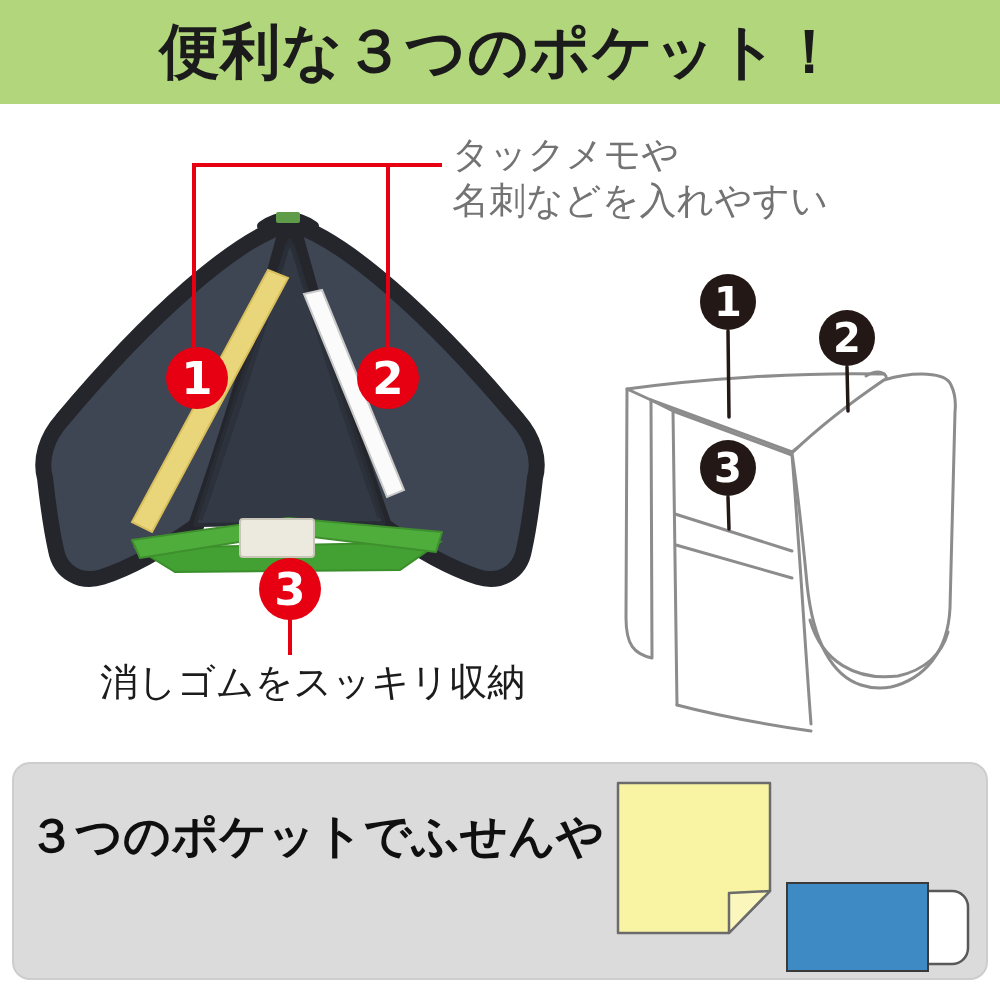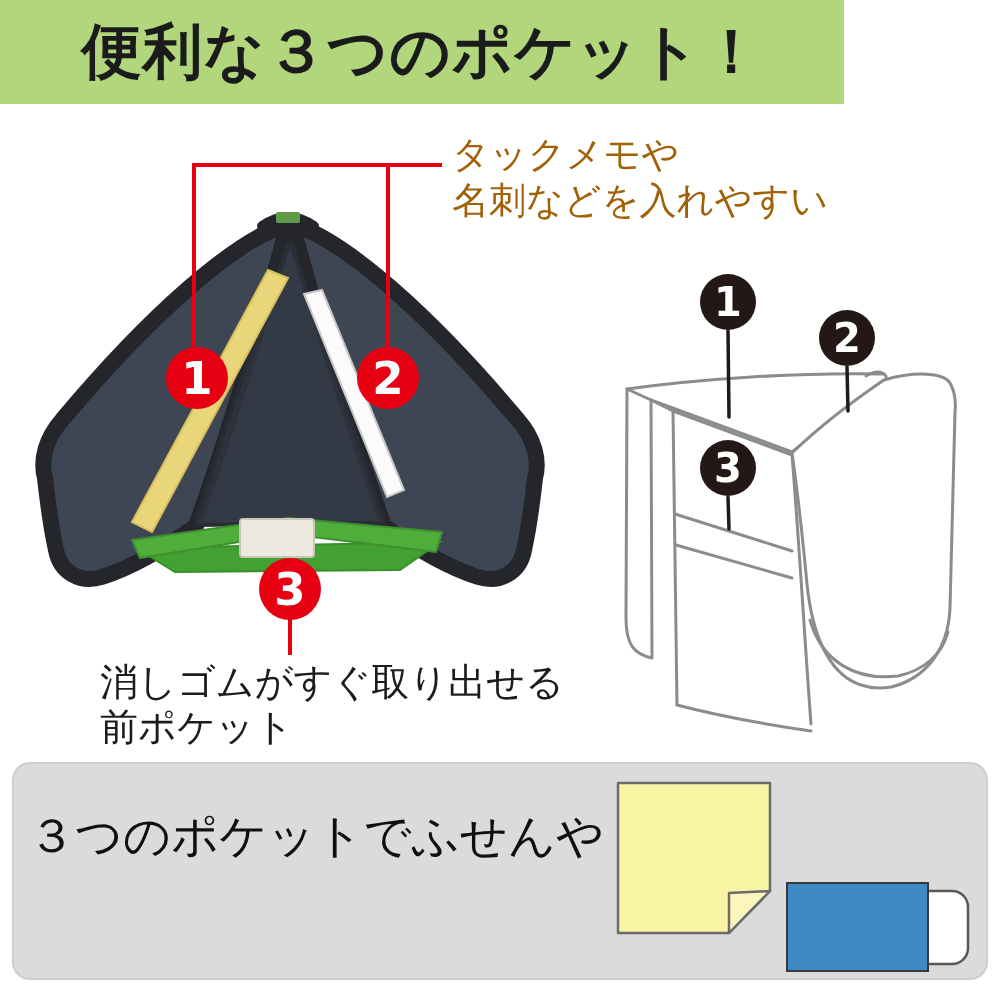--- a/index.html
+++ b/index.html
@@ -8,7 +8,7 @@
   .abs{position:absolute;}
 
   
-  .header{left:0;top:0;width:844px;height:104px;background:#b2d67c;
+  .header{left:0;top:0;width:1000px;height:104px;background:#b2d67c;
           display:flex;align-items:center;justify-content:center;}
   .header h1{margin:0;font-size:60px;font-weight:bold;color:#1b1b1b;letter-spacing:1px;}
 

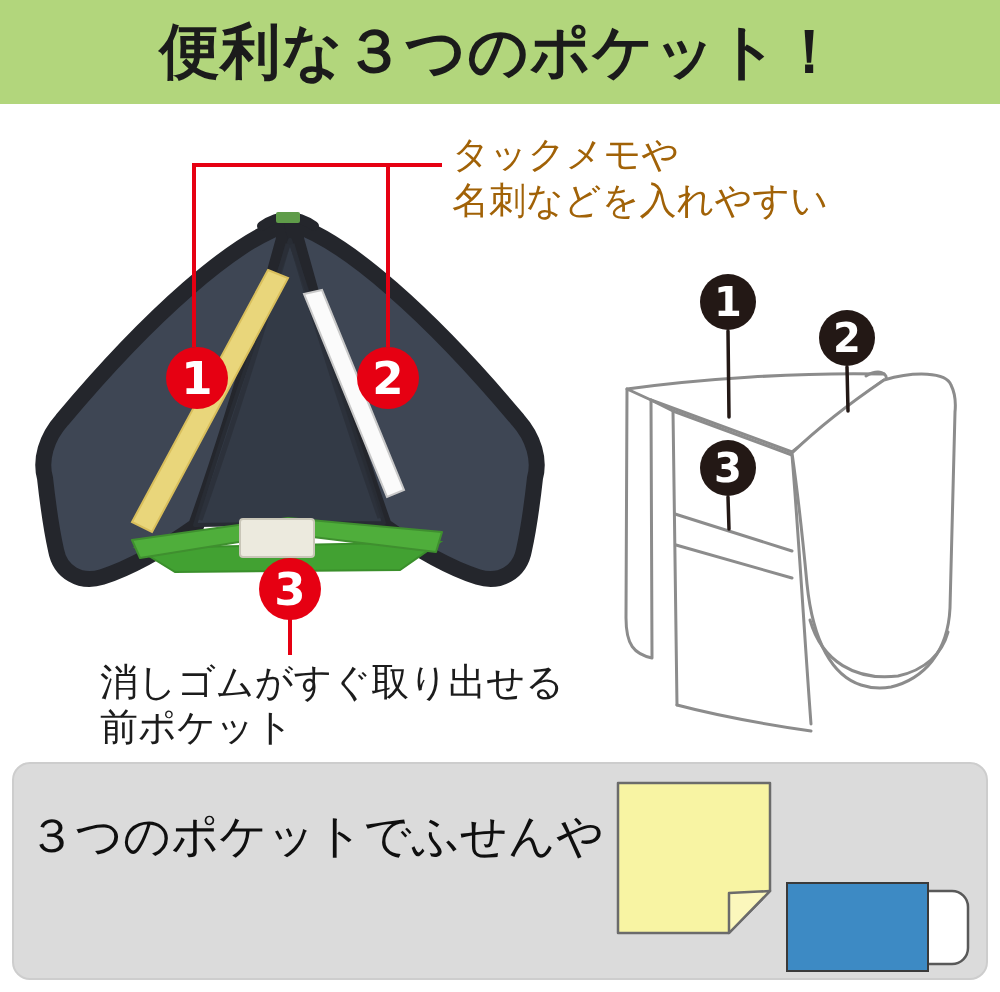--- a/index.html
+++ b/index.html
@@ -13,7 +13,7 @@
   .header h1{margin:0;font-size:60px;font-weight:bold;color:#1b1b1b;letter-spacing:1px;}
 
   
-  .annotation{left:452px;top:132px;font-size:37px;line-height:46px;color:#a16207;}
+  .annotation{left:452px;top:132px;font-size:37px;line-height:46px;color:#737373;}
 
   
   .caption{left:100px;top:660px;font-size:38px;line-height:45px;color:#1c1c1c;}

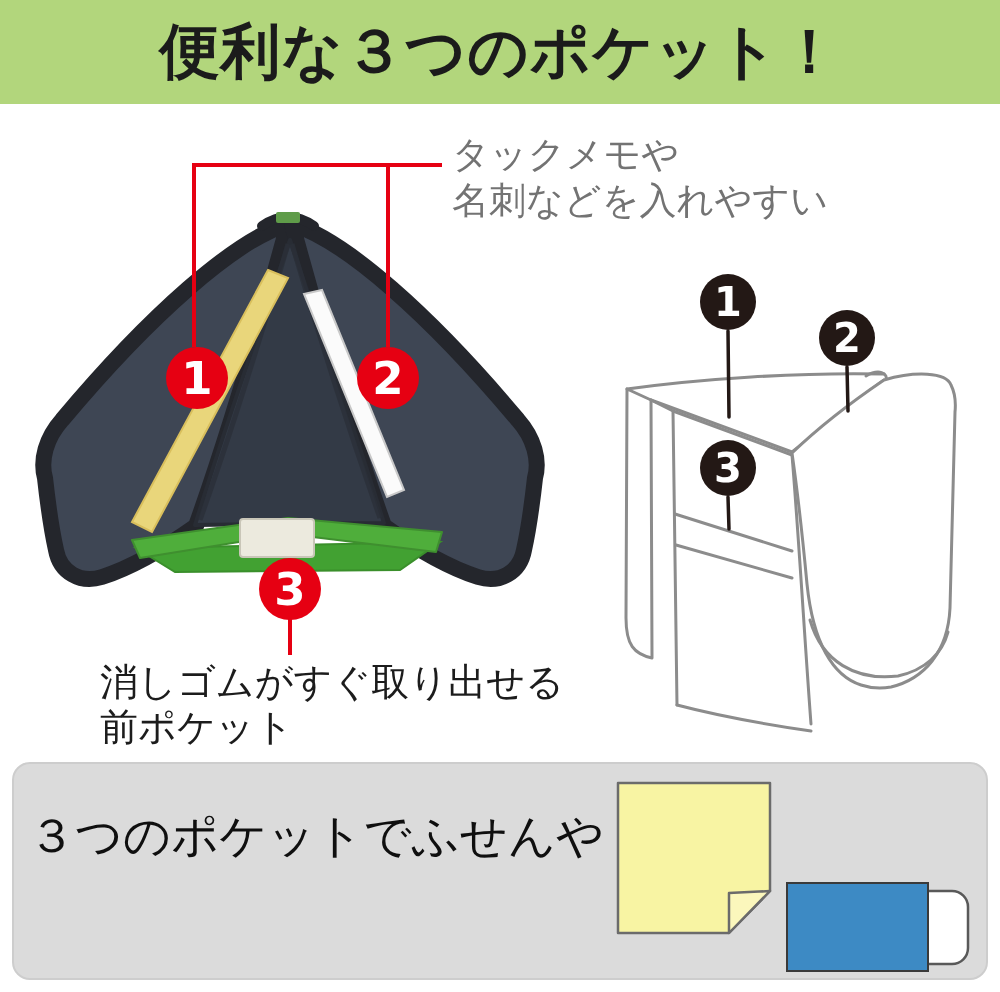--- a/index.html
+++ b/index.html
@@ -87,7 +87,7 @@
 </div>
 
 <div class="abs caption">
-  <div>消しゴムがすぐ取り出せる</div>
+  <div>消しゴムをスッキリ収納</div>
   <div>前ポケット</div>
 </div>
 

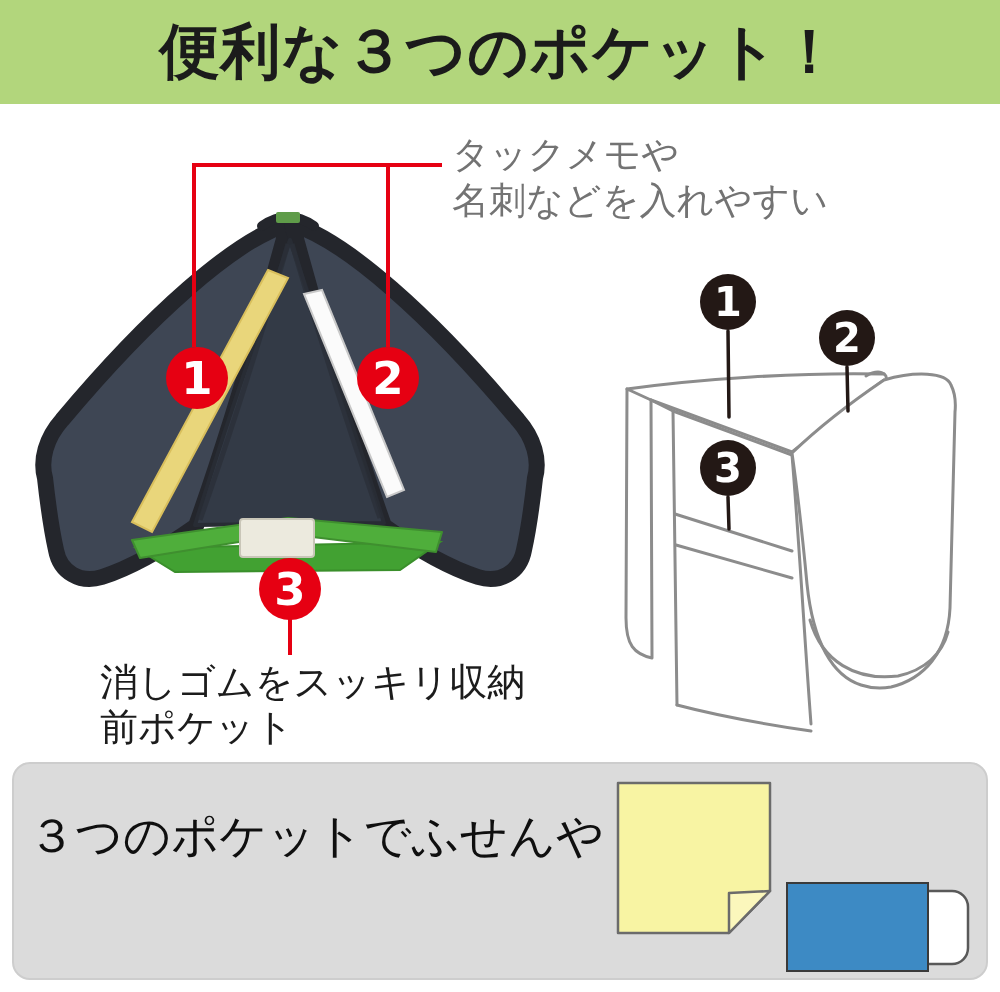--- a/index.html
+++ b/index.html
@@ -88,7 +88,6 @@
 
 <div class="abs caption">
   <div>消しゴムをスッキリ収納</div>
-  <div>前ポケット</div>
 </div>
 
 <svg class="abs" style="left:585px;top:255px;" width="415" height="500" viewBox="585 255 415 500">

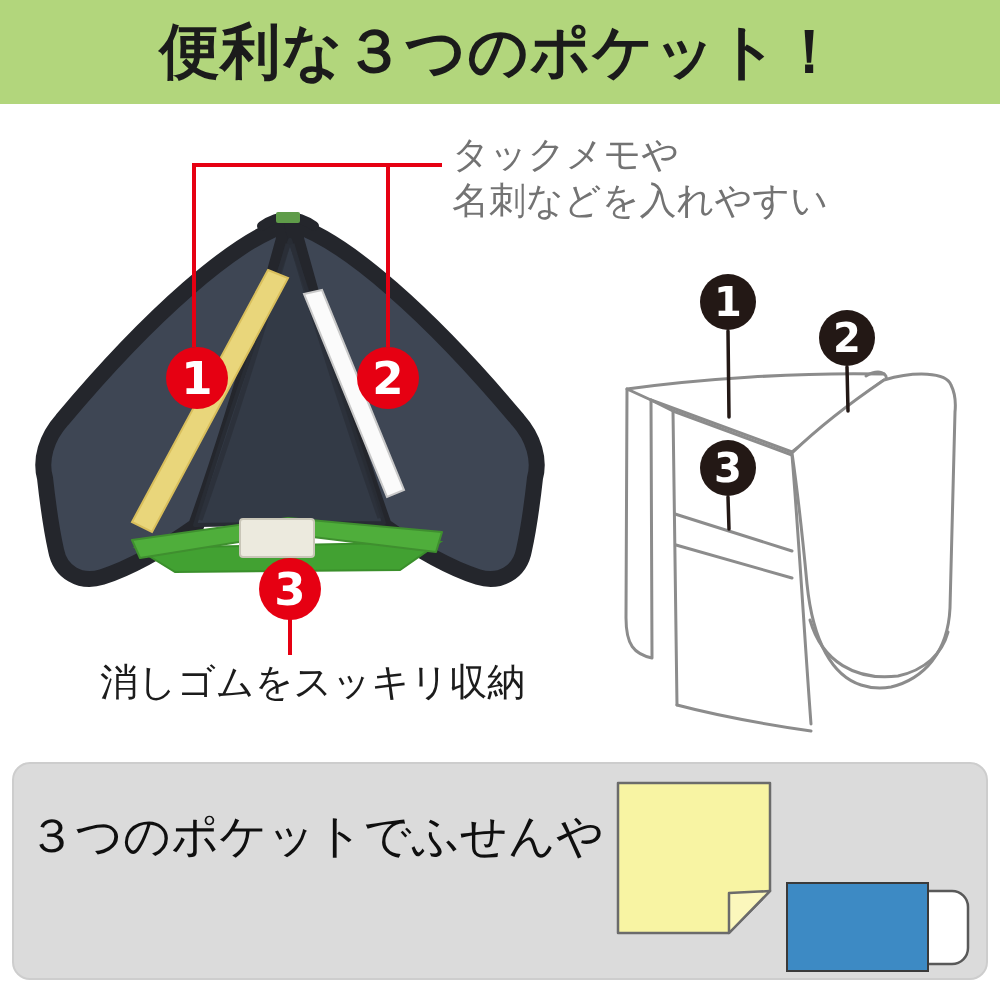--- a/index.html
+++ b/index.html
@@ -30,7 +30,7 @@
   
   .footer-panel{left:12px;top:762px;width:976px;height:218px;background:#dbdbdb;
                 border:2px solid #cdcdcd;border-radius:18px;box-sizing:border-box;}
-  .footer-text{left:28px;top:806px;font-size:47px;line-height:60px;font-weight:normal;color:#0f0f0f;}
+  .footer-text{left:28px;top:806px;font-size:47px;line-height:60px;font-weight:bold;color:#0f0f0f;}
 </style>
 </head>
 <body>

